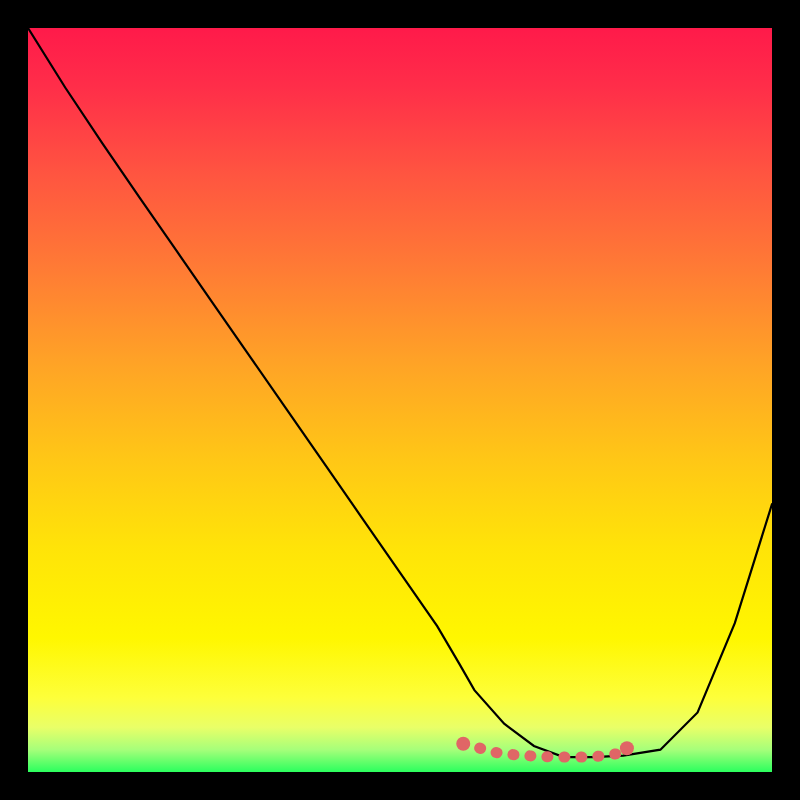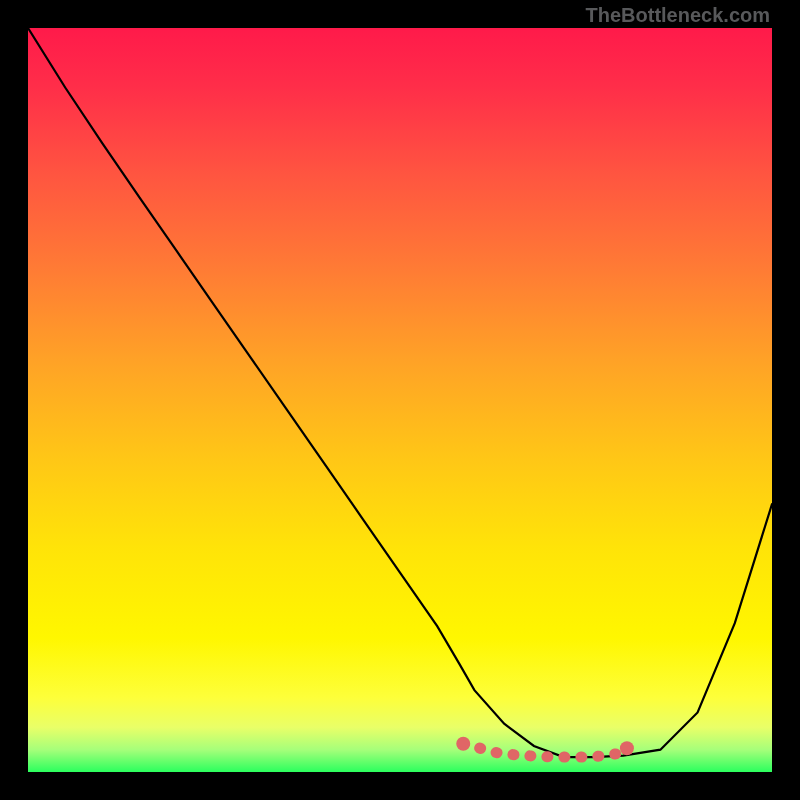--- a/index.html
+++ b/index.html
@@ -55,7 +55,6 @@
 <body>
 
 <div class="frame">
-  <div class="watermark">TheBottleneck.com</div>
   <div class="plot-area">
     <div class="gradient-bg"></div>
     <svg class="curve" viewBox="0 0 744 744" preserveAspectRatio="none">

